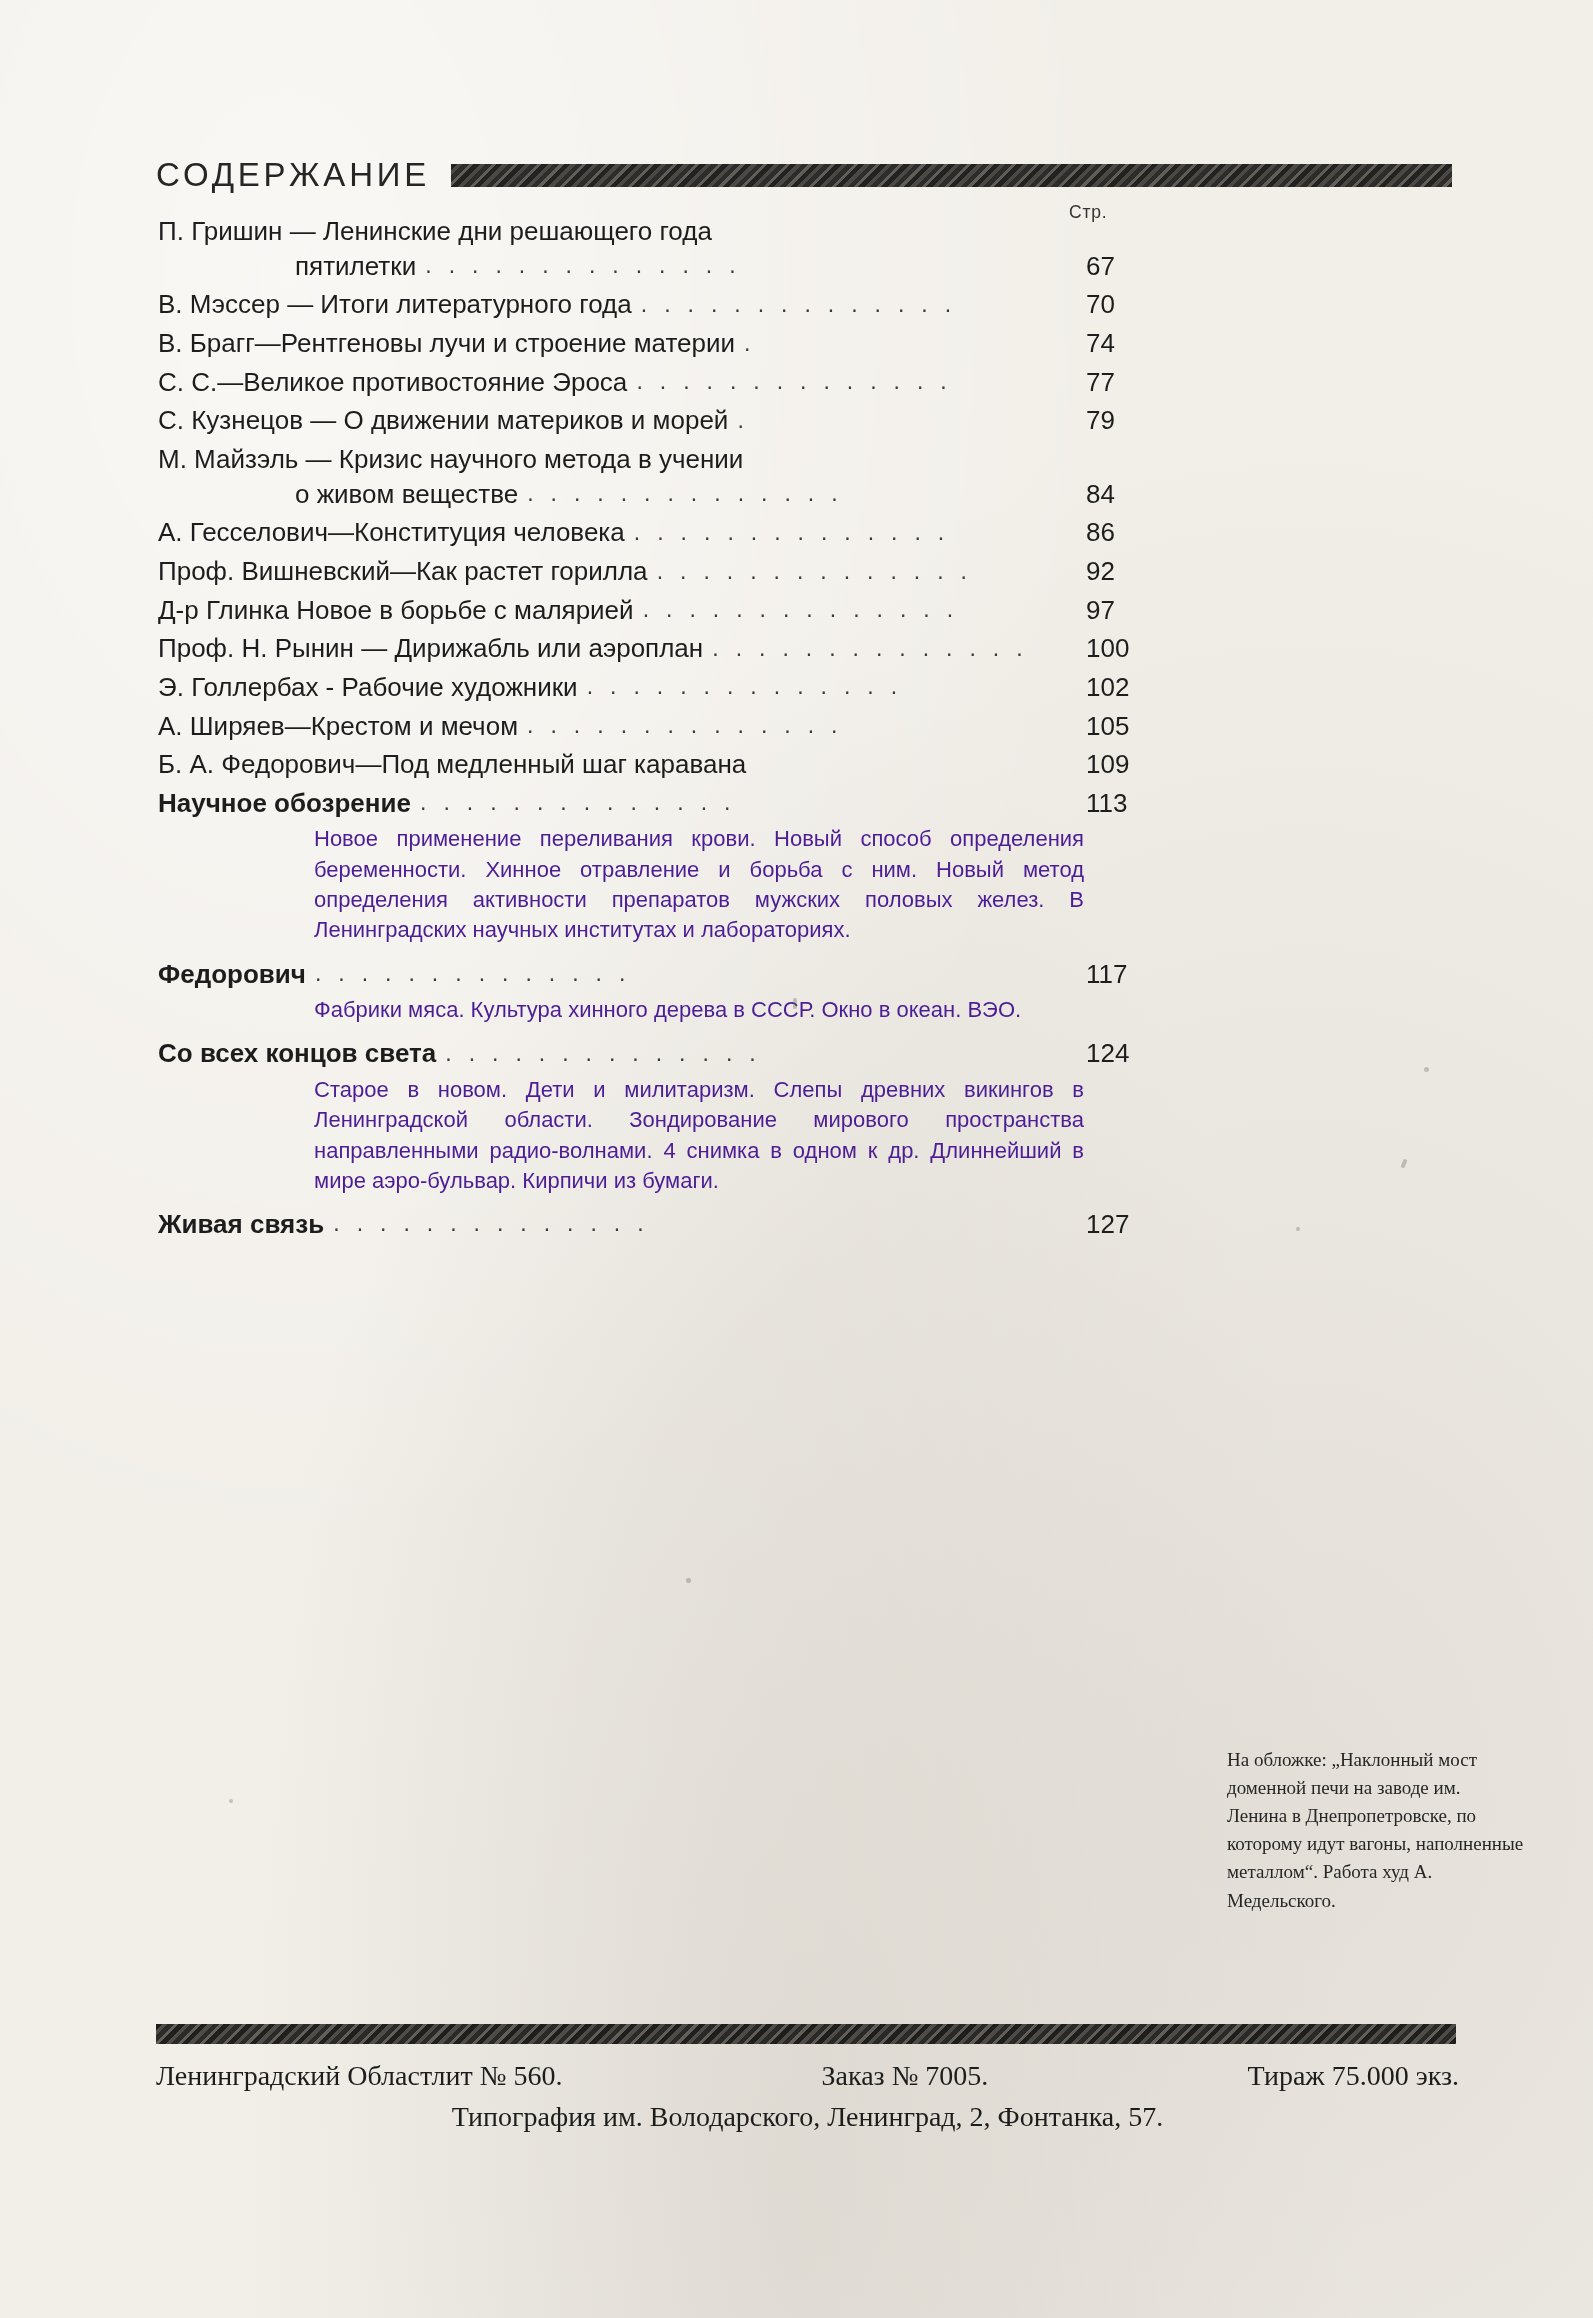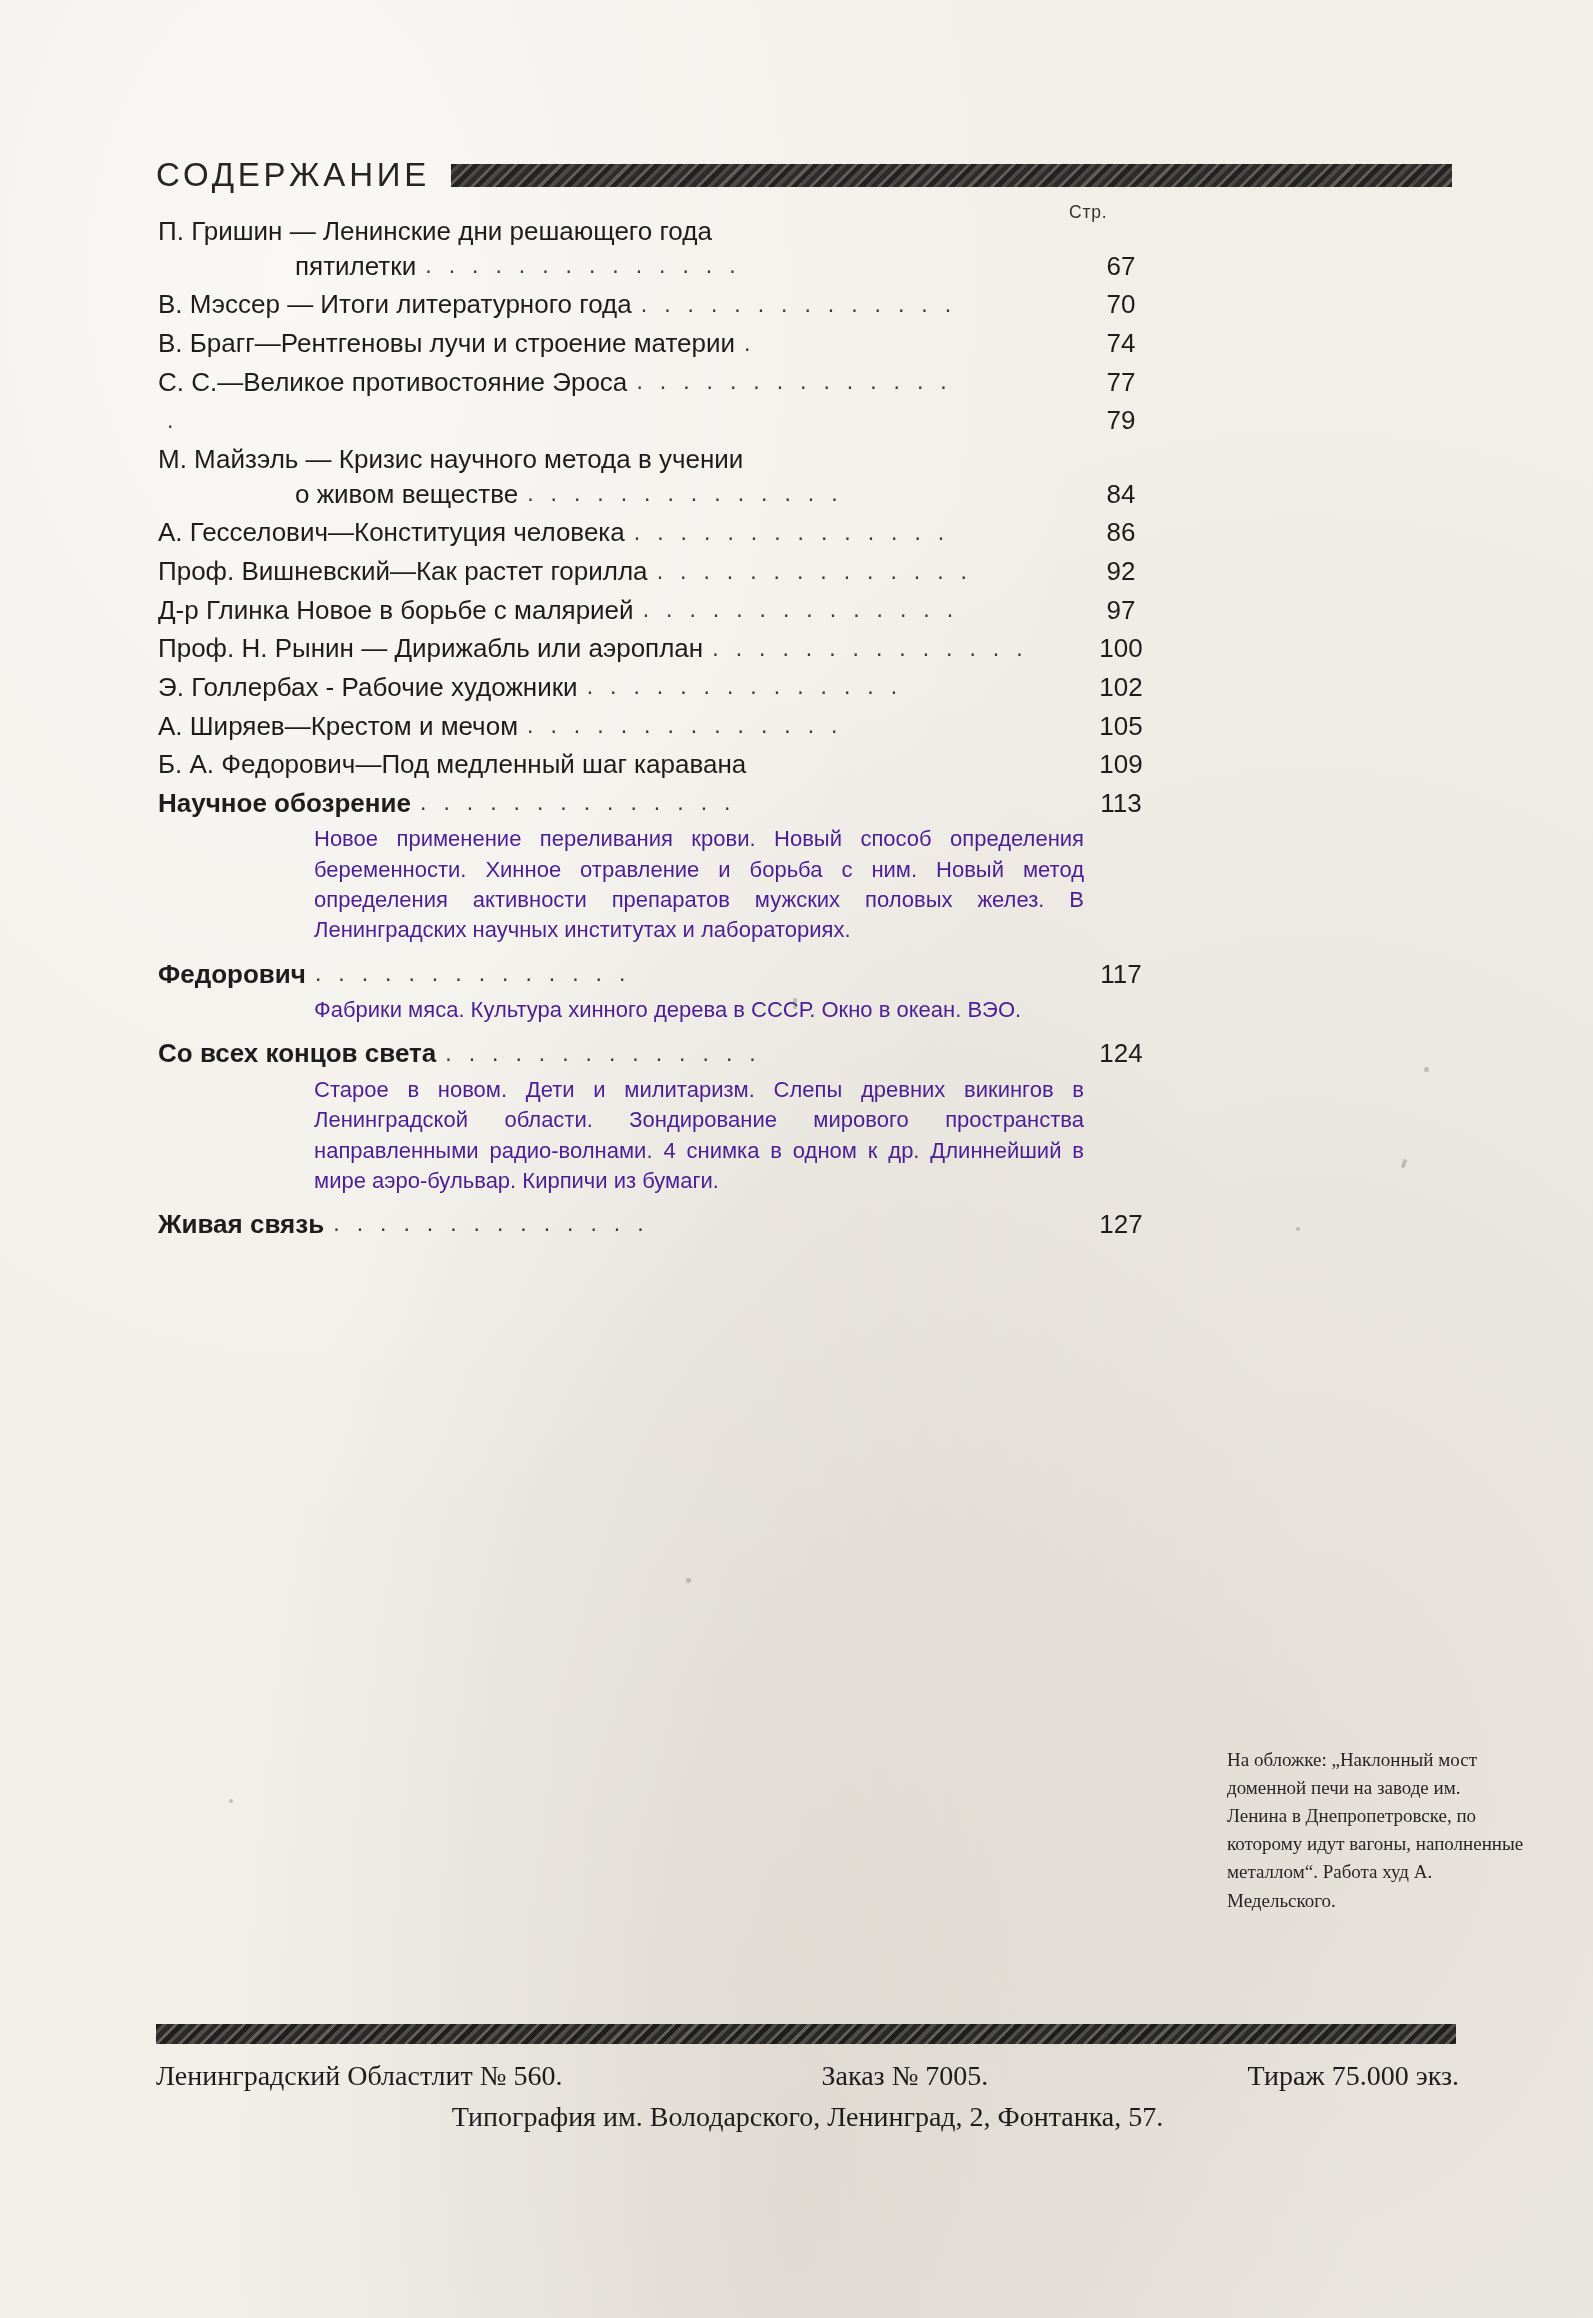--- a/index.html
+++ b/index.html
@@ -104,7 +104,7 @@
   }
   .pg {
     width: 70px;
-    text-align: center;
+    text-align: left;
     font-size: 26px;
     color: #1d1d1d;
     flex: 0 0 auto;

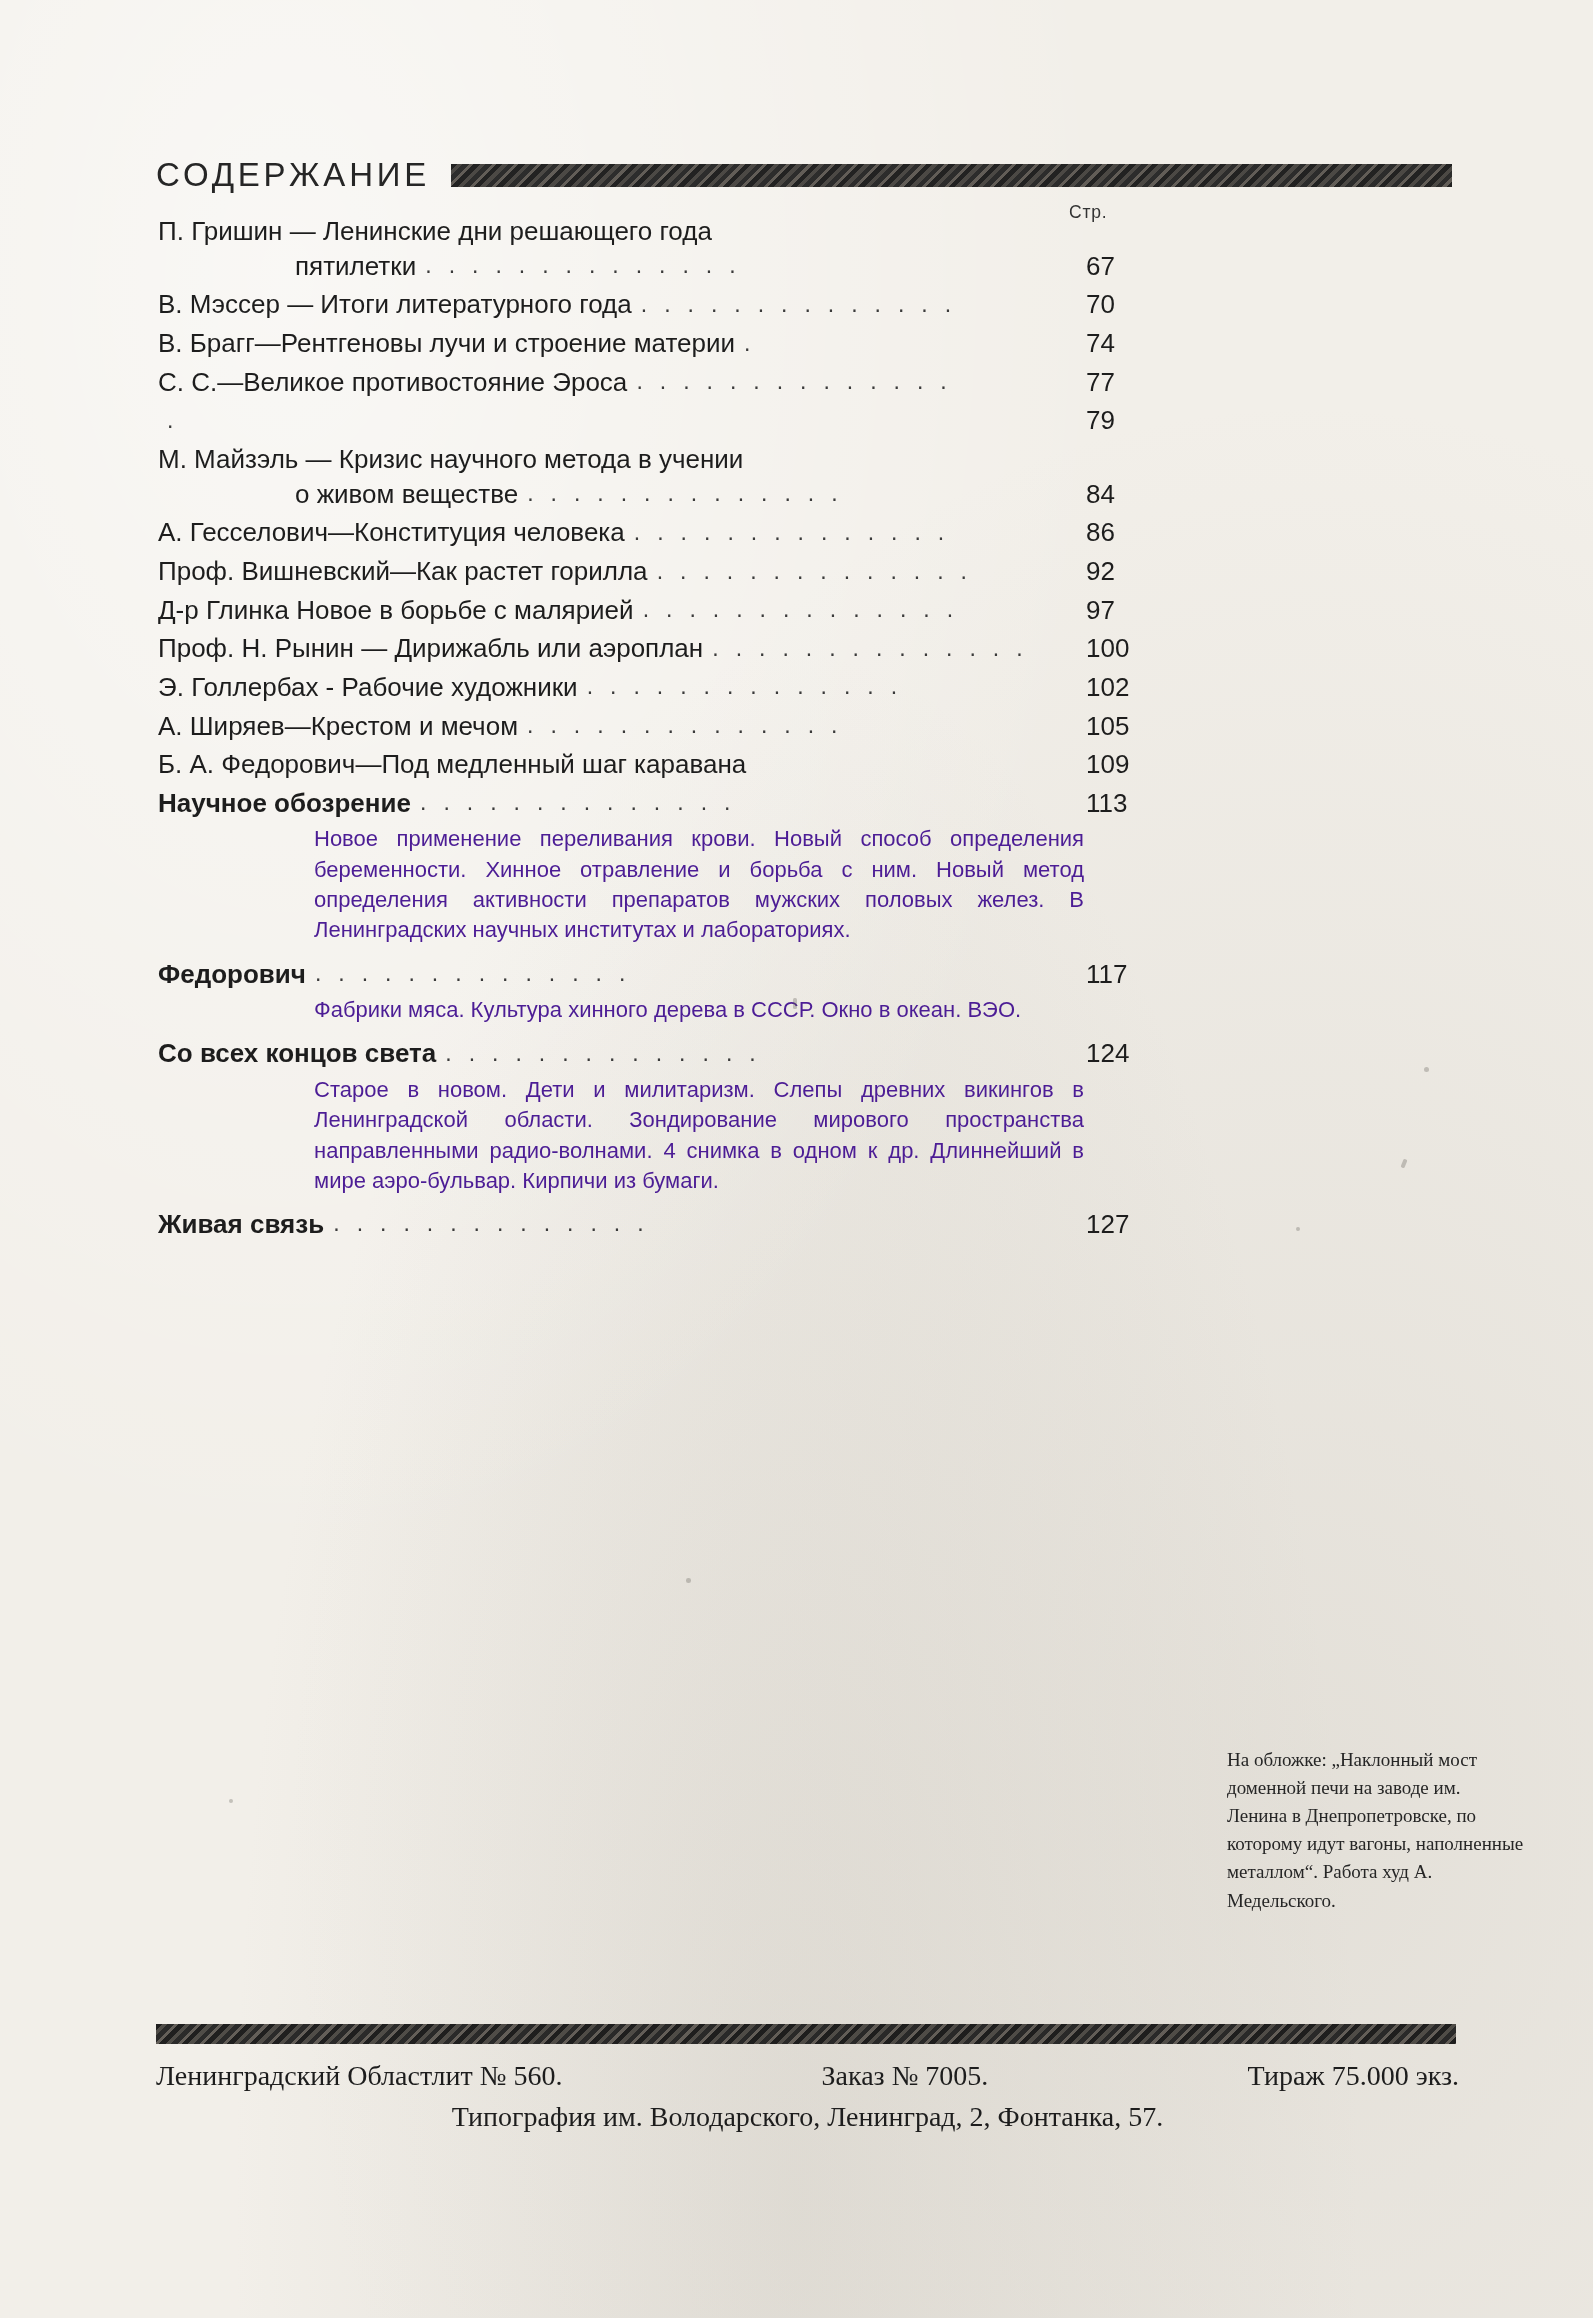--- a/index.html
+++ b/index.html
@@ -224,6 +224,7 @@
 
       <div class="entry">
         <div class="line">
+          <span class="txt">С. Кузнецов — О движении материков и морей</span>
           <span class="dots">.</span>
           <span class="pg">79</span>
         </div>

